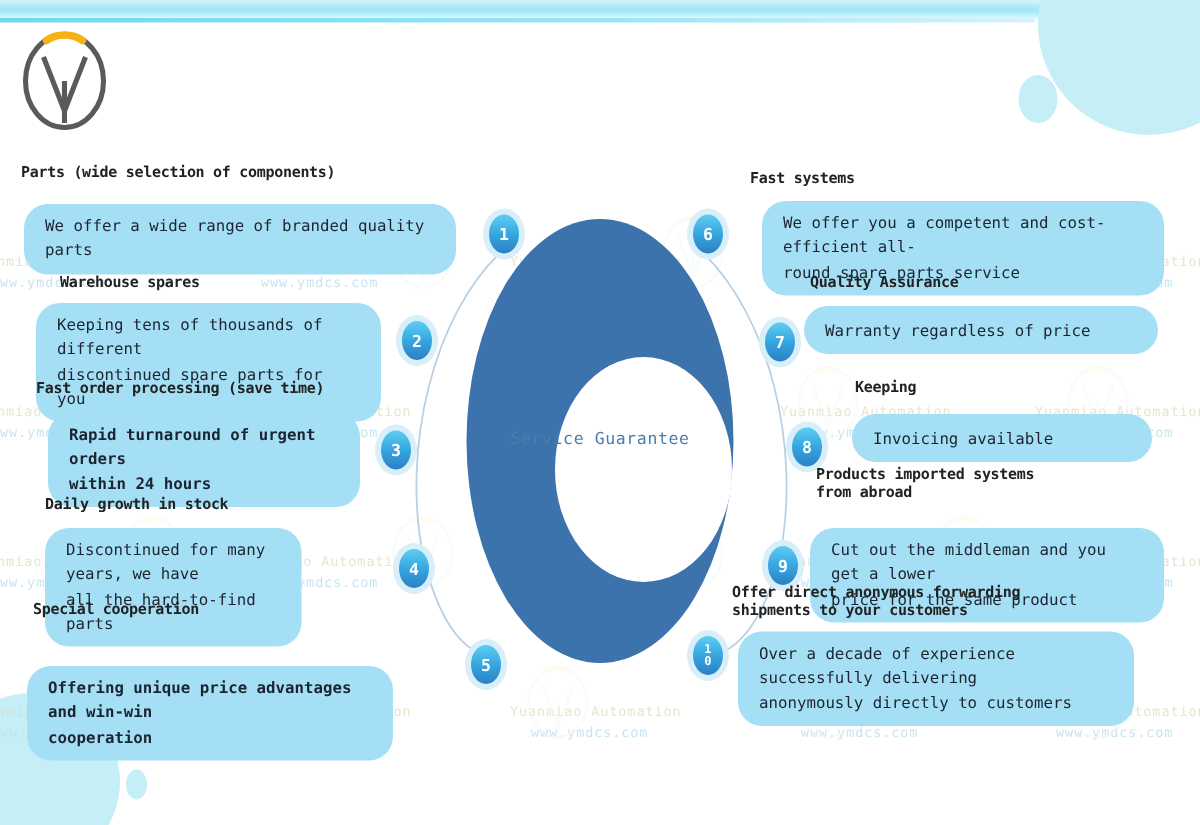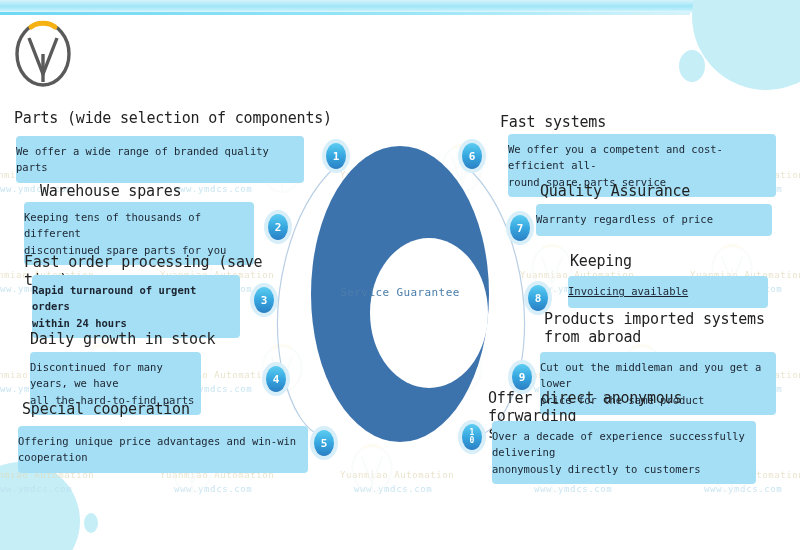--- a/index.html
+++ b/index.html
@@ -135,8 +135,8 @@
   .item { position: absolute; }
   .item-title {
     color: #222222;
-    font-size: 15px;
-    font-weight: normal;
+    font-size: 10px;
+    font-weight: bold;
     letter-spacing: -.2px;
     white-space: pre-line;
     margin: 0 0 4px 0;

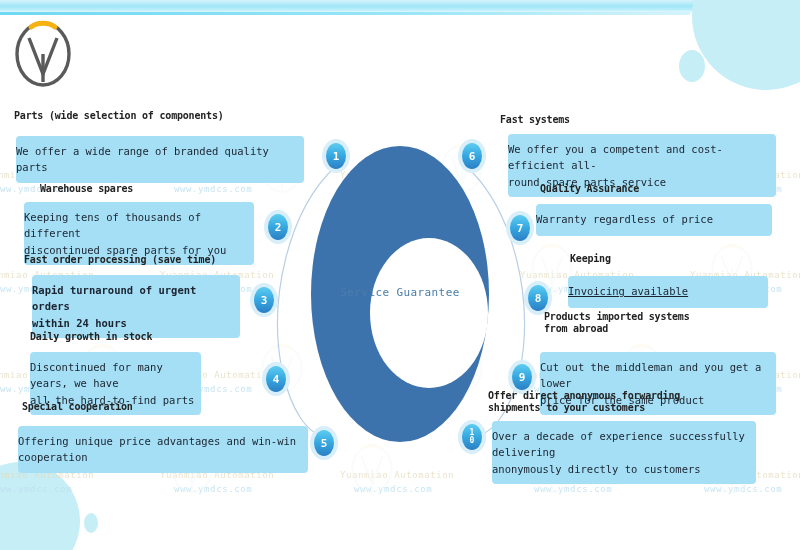--- a/index.html
+++ b/index.html
@@ -144,14 +144,14 @@
   }
   .bubble {
     background: #a5dff5;
-    border-radius: 4px;
+    border-radius: 16px;
     color: #1b2430;
     font-size: 10.5px;
     line-height: 1.55;
-    padding: 7px 0;
+    padding: 7px 14px;
     box-sizing: border-box;
     display: flex;
-    align-items: flex-start;
+    align-items: flex-end;
   }
   .bubble span { display: block; white-space: pre-line; }
 </style>

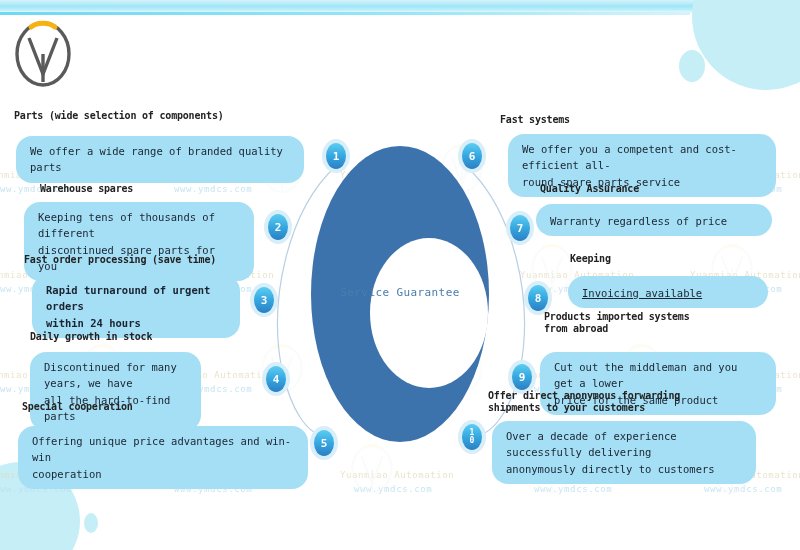--- a/index.html
+++ b/index.html
@@ -383,7 +383,7 @@
         <div class="badge-inner">8</div>
       </div>
       <div class="item item-title" style="left: 570px; top: 253px; width: 200px;">Keeping</div>
-      <div class="item bubble" style="left: 568px; top: 276px; width: 200px; min-height: 32px; text-decoration: underline;">
+      <div class="item bubble" style="left: 568px; top: 276px; width: 200px; min-height: 32px;">
         <span>Invoicing available</span>
       </div>
       <div class="badge" style="left: 508px; top: 360px;">

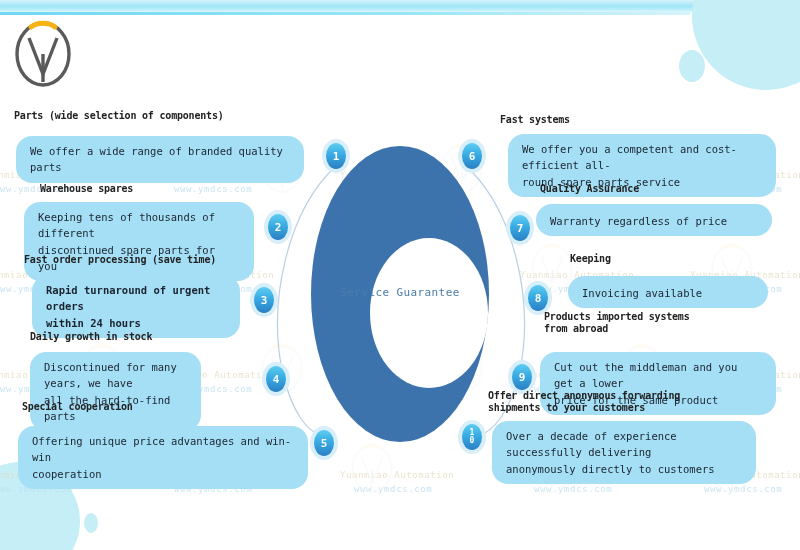--- a/index.html
+++ b/index.html
@@ -360,7 +360,7 @@
         <div class="badge-inner">5</div>
       </div>
       <div class="item item-title" style="left: 22px; top: 401px; width: 260px;">Special cooperation</div>
-      <div class="item bubble" style="left: 18px; top: 426px; width: 290px; min-height: 38px;">
+      <div class="item bubble" style="left: 18px; top: 444px; width: 244px; min-height: 38px; font-weight: bold;">
         <span>Offering unique price advantages and win-win
 cooperation</span>
       </div>

